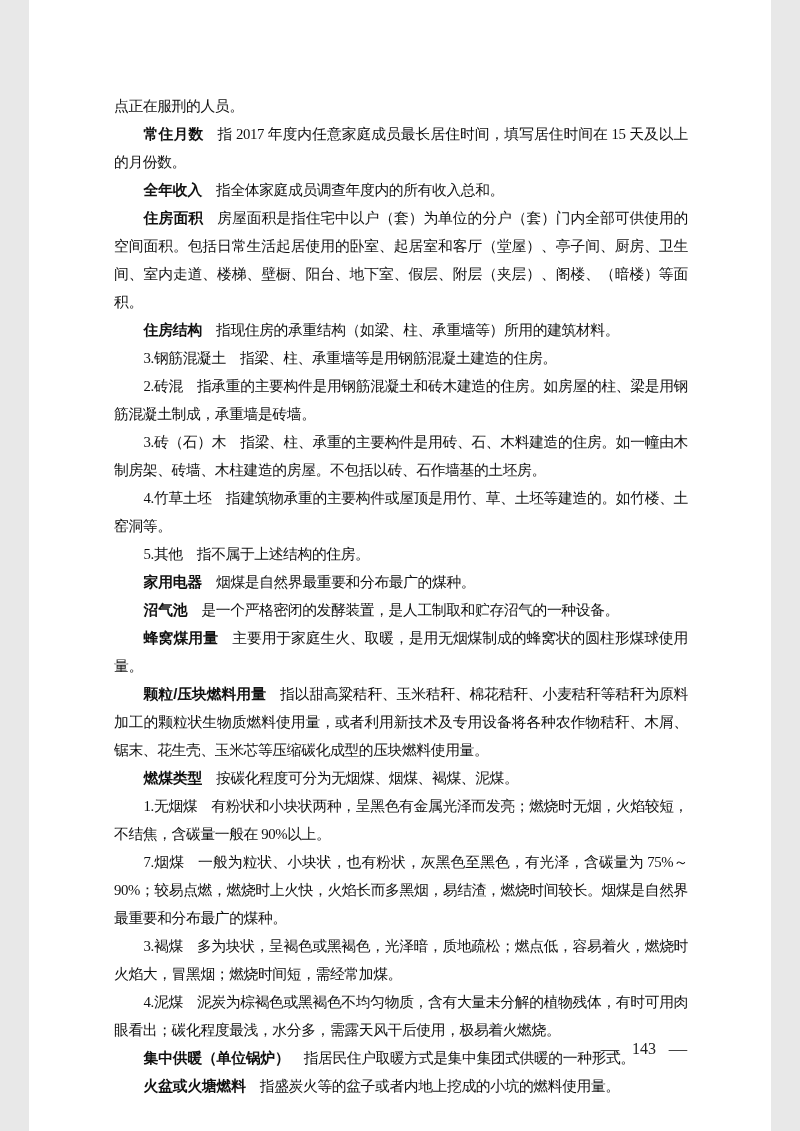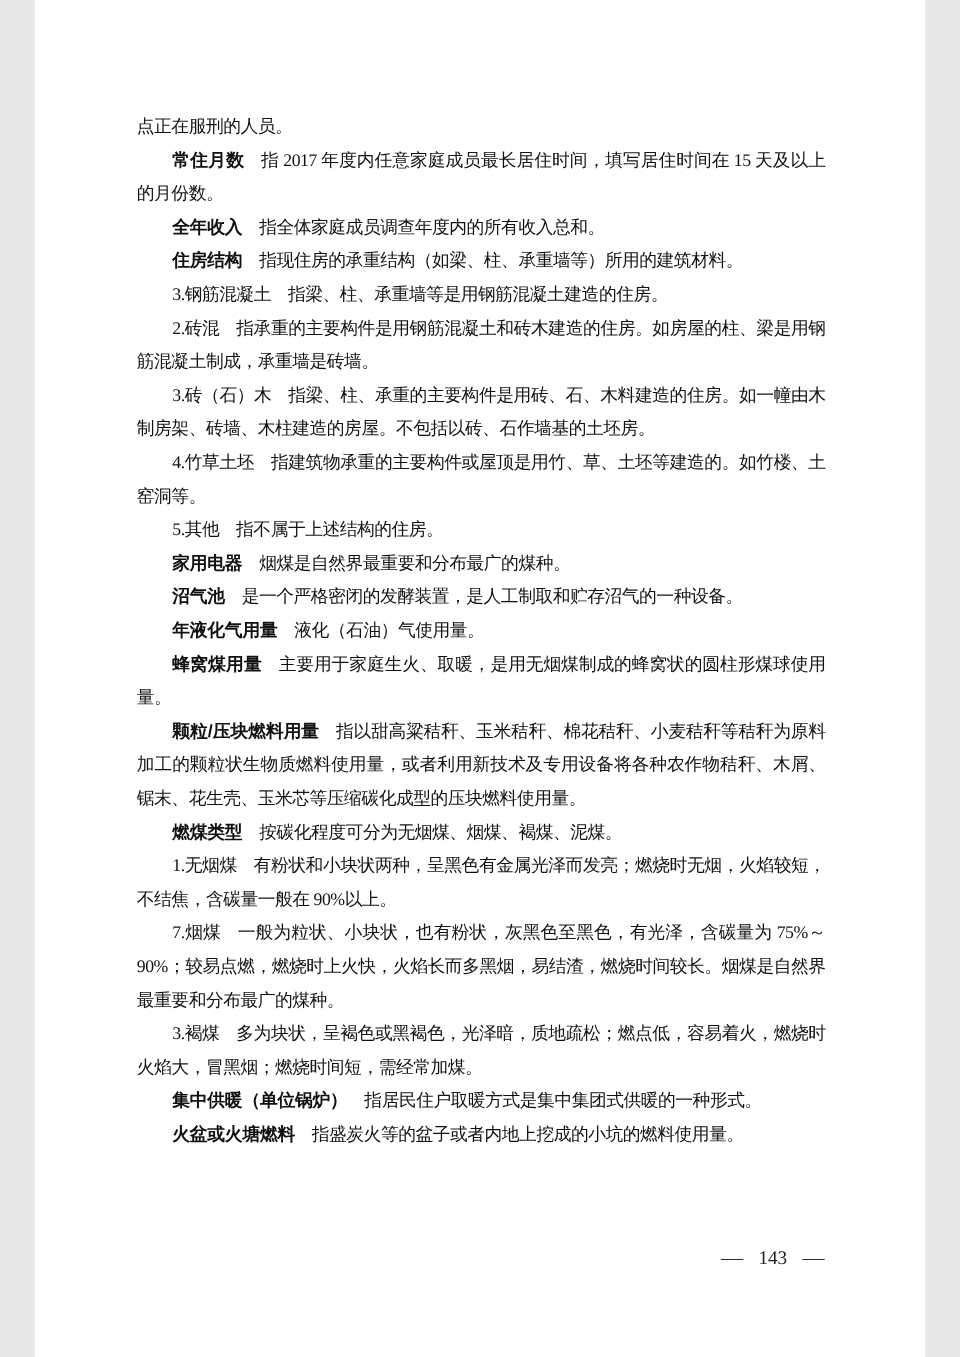--- a/index.html
+++ b/index.html
@@ -71,6 +71,7 @@
 
   <p class="para"><span class="term bold">全年收入</span><span class="def-text">指全体家庭成员调查年度内的所有收入总和。</span></p>
 
+  <p class="para"><span class="term bold">住房面积</span><span class="def-text">房屋面积是指住宅中以户（套）为单位的分户（套）门内全部可供使用的空间面积。包括日常生活起居使用的卧室、起居室和客厅（堂屋）、亭子间、厨房、卫生间、室内走道、楼梯、壁橱、阳台、地下室、假层、附层（夹层）、阁楼、（暗楼）等面积。</span></p>
 
   <p class="para"><span class="term bold">住房结构</span><span class="def-text">指现住房的承重结构（如梁、柱、承重墙等）所用的建筑材料。</span></p>
 

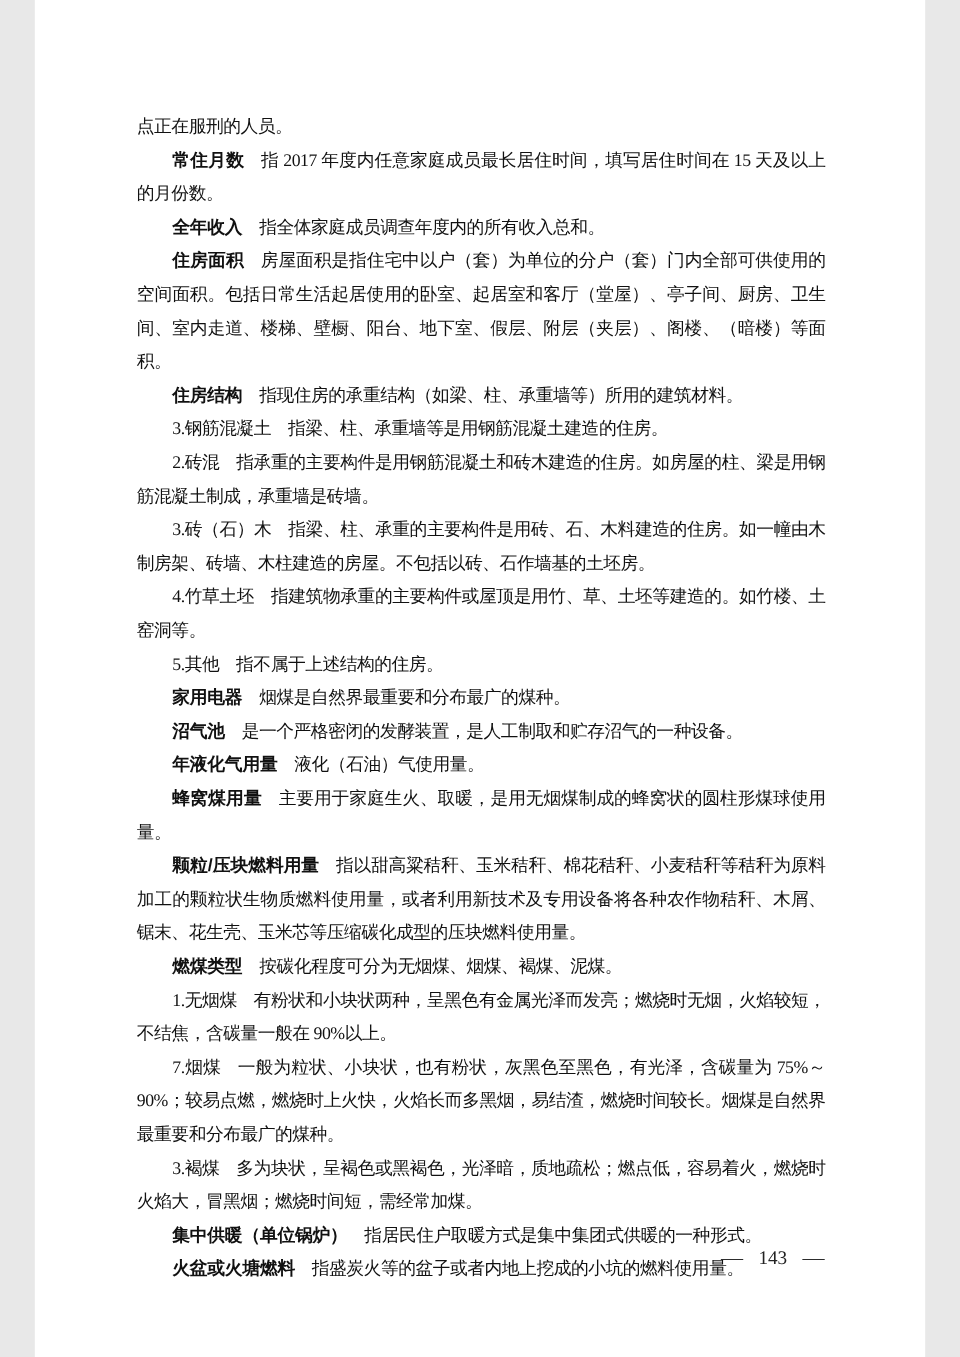--- a/index.html
+++ b/index.html
@@ -89,7 +89,6 @@
 
   <p class="para"><span class="term bold">沼气池</span><span class="def-text">是一个严格密闭的发酵装置，是人工制取和贮存沼气的一种设备。</span></p>
 
-  <p class="para"><span class="term bold">年液化气用量</span><span class="def-text">液化（石油）气使用量。</span></p>
 
   <p class="para"><span class="term bold">蜂窝煤用量</span><span class="def-text">主要用于家庭生火、取暖，是用无烟煤制成的蜂窝状的圆柱形煤球使用量。</span></p>
 

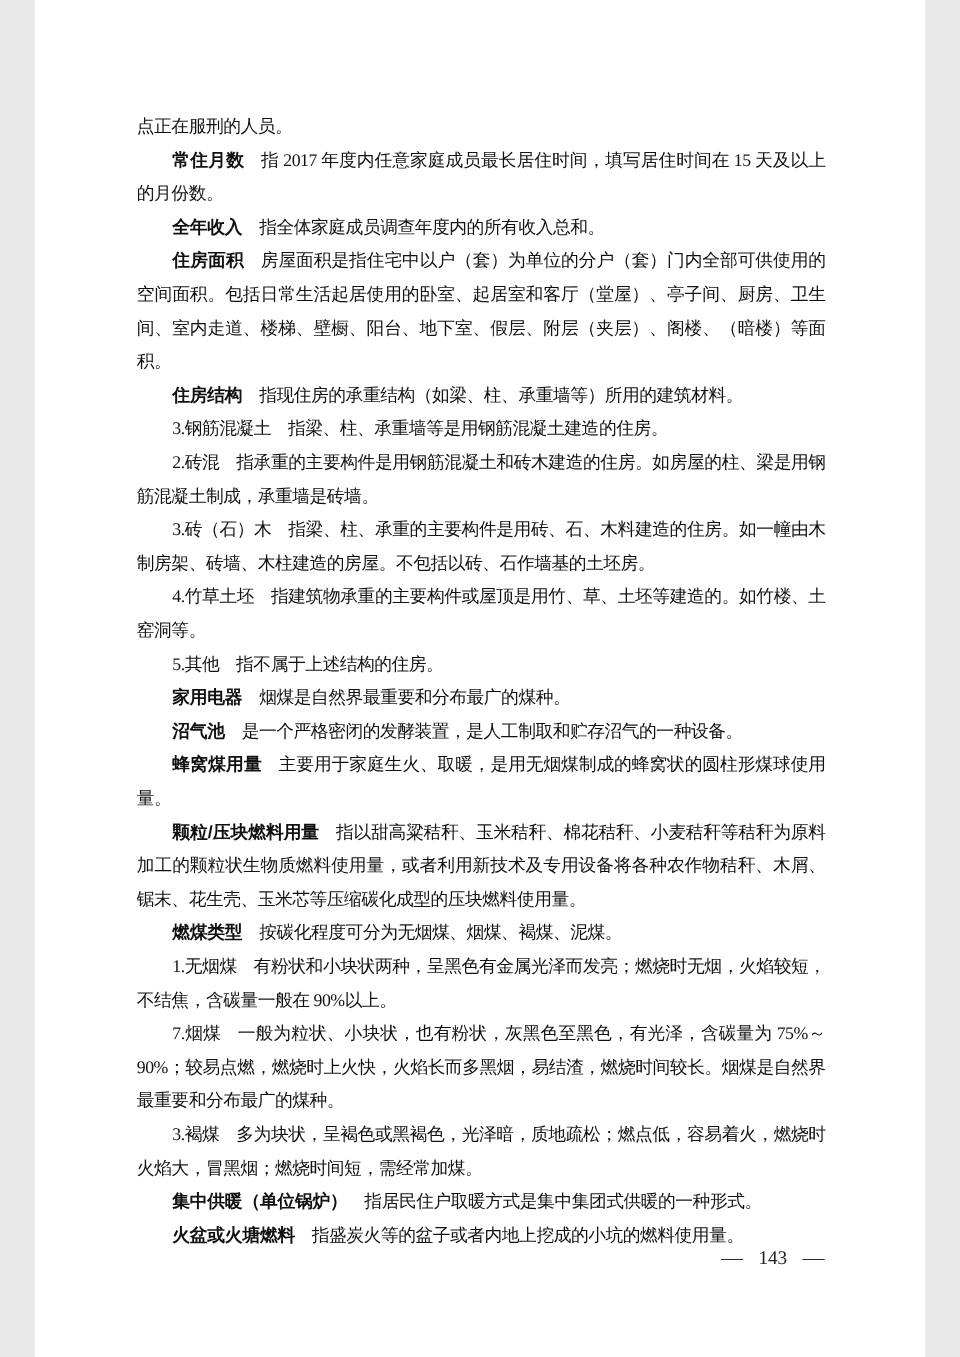--- a/index.html
+++ b/index.html
@@ -102,6 +102,7 @@
 
   <p class="para"><span class="term">3.褐煤</span><span class="def-text">多为块状，呈褐色或黑褐色，光泽暗，质地疏松；燃点低，容易着火，燃烧时火焰大，冒黑烟；燃烧时间短，需经常加煤。</span></p>
 
+  <p class="para"><span class="term">4.泥煤</span><span class="def-text">泥炭为棕褐色或黑褐色不均匀物质，含有大量未分解的植物残体，有时可用肉眼看出；碳化程度最浅，水分多，需露天风干后使用，极易着火燃烧。</span></p>
 
   <p class="para"><span class="term bold">集中供暖（单位锅炉）</span><span class="def-text">指居民住户取暖方式是集中集团式供暖的一种形式。</span></p>
 

